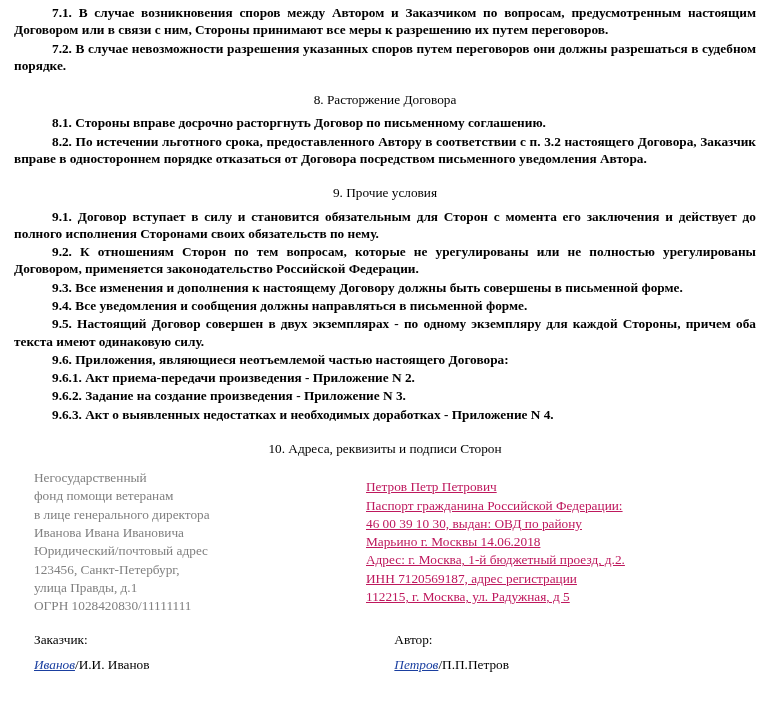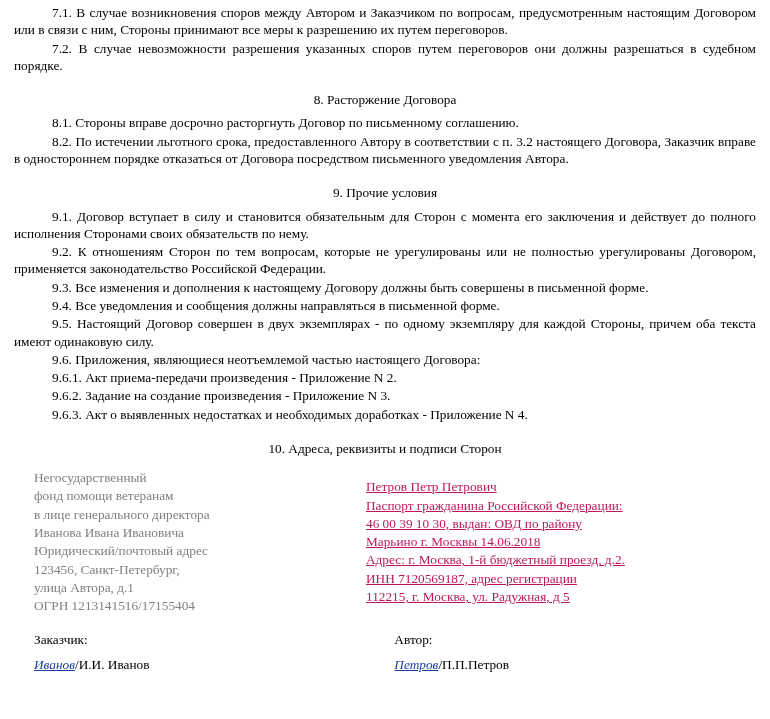--- a/index.html
+++ b/index.html
@@ -32,6 +32,7 @@
     padding: 0 0 1px 0;
     text-align: justify;
     text-indent: 38px;
+    font-weight: bold;
   }
   p.body-par.nojust {
     text-align: left;

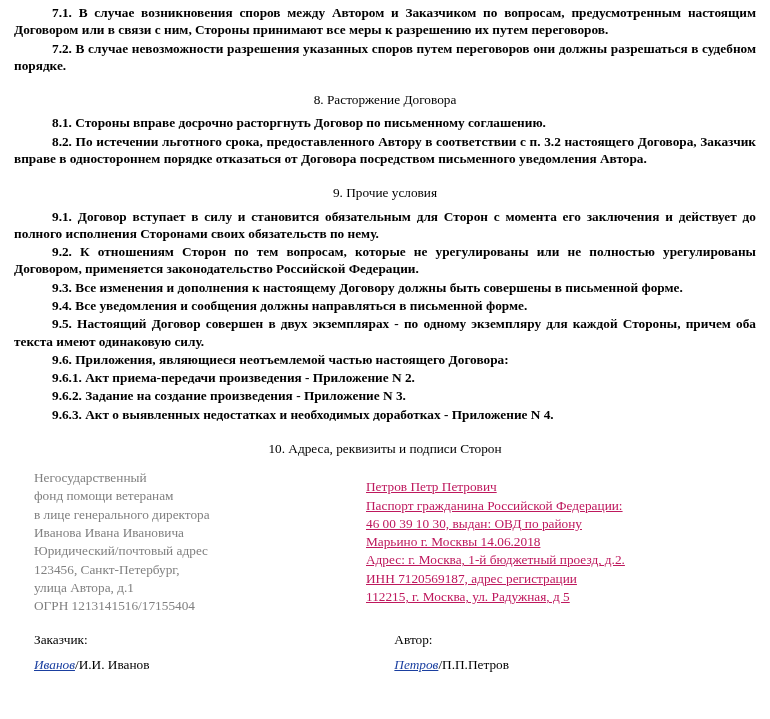--- a/index.html
+++ b/index.html
@@ -133,7 +133,7 @@
       <p class="sig-line">Иванова Ивана Ивановича</p>
       <p class="sig-line">Юридический/почтовый адрес</p>
       <p class="sig-line">123456, Санкт-Петербург,</p>
-      <p class="sig-line">улица Автора, д.1</p>
+      <p class="sig-line">улица Правды, д.1</p>
       <p class="sig-line">ОГРН 1213141516/17155404</p>
     </div>
     <div class="sig-col right">

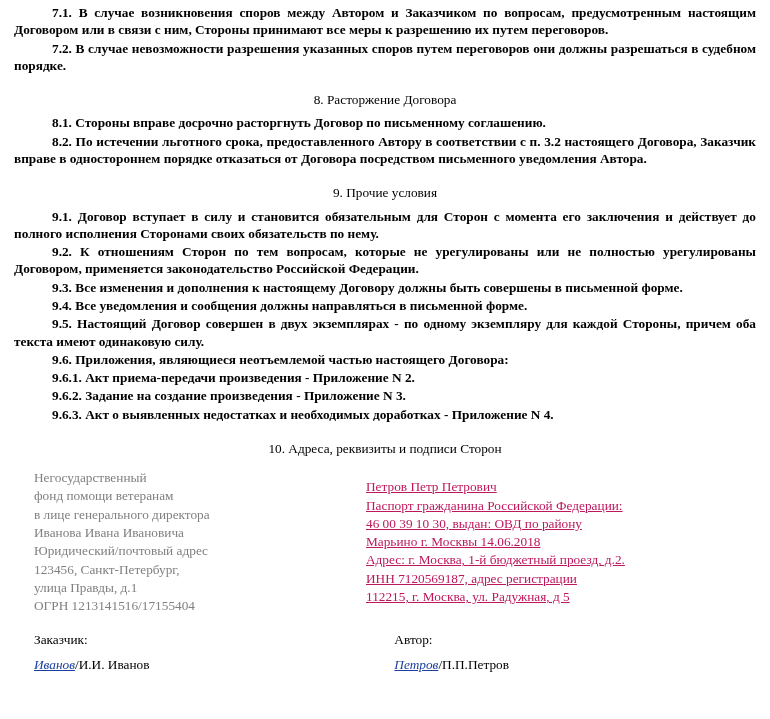--- a/index.html
+++ b/index.html
@@ -134,7 +134,7 @@
       <p class="sig-line">Юридический/почтовый адрес</p>
       <p class="sig-line">123456, Санкт-Петербург,</p>
       <p class="sig-line">улица Правды, д.1</p>
-      <p class="sig-line">ОГРН 1213141516/17155404</p>
+      <p class="sig-line">ОГРН 1028420830/11111111</p>
     </div>
     <div class="sig-col right">
       <p class="sig-line">Петров Петр Петрович</p>

